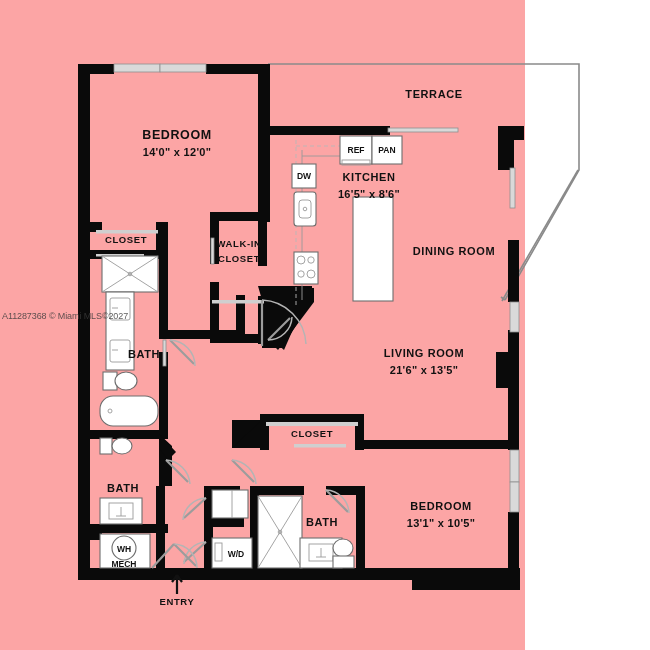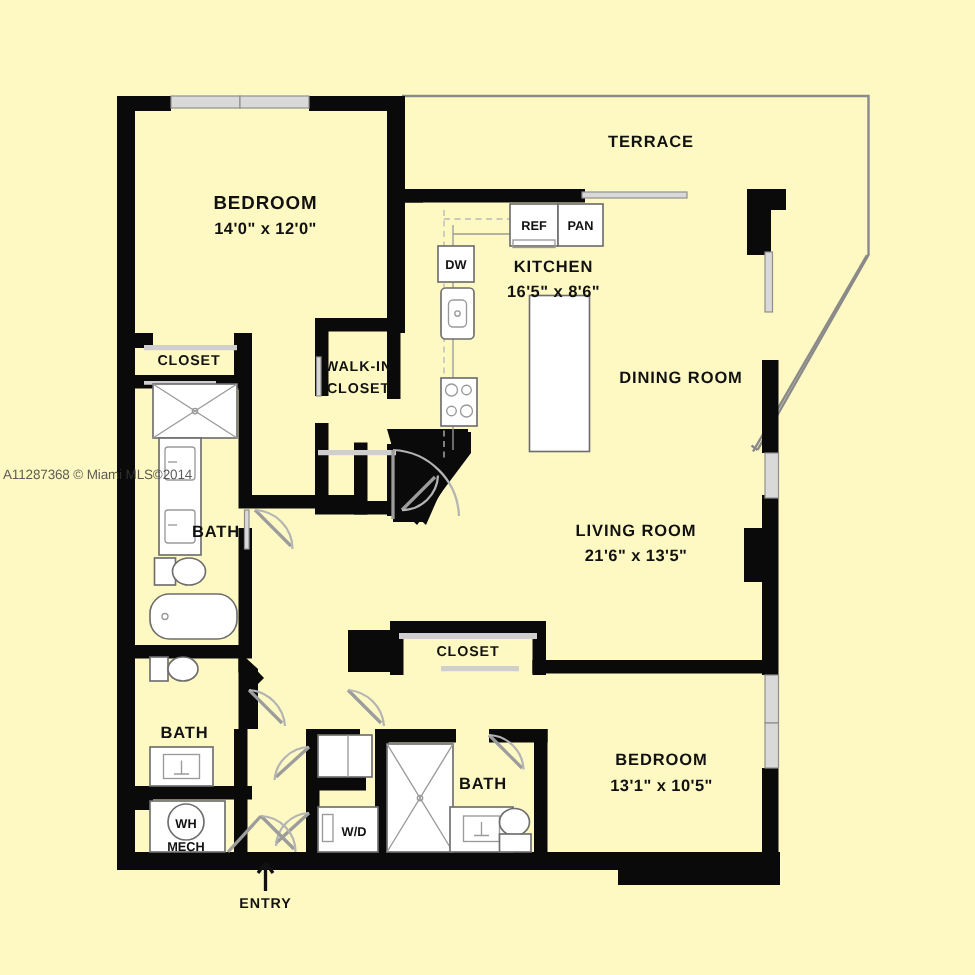--- a/index.html
+++ b/index.html
@@ -15,9 +15,9 @@
   }
   #plan-wrap {
     position: relative;
-    width: 650px;
+    width: 525px;
     height: 650px;
-    background: #fef9c3;
+    background: #fca5a5;
   }
   svg#floorplan {
     display: block;

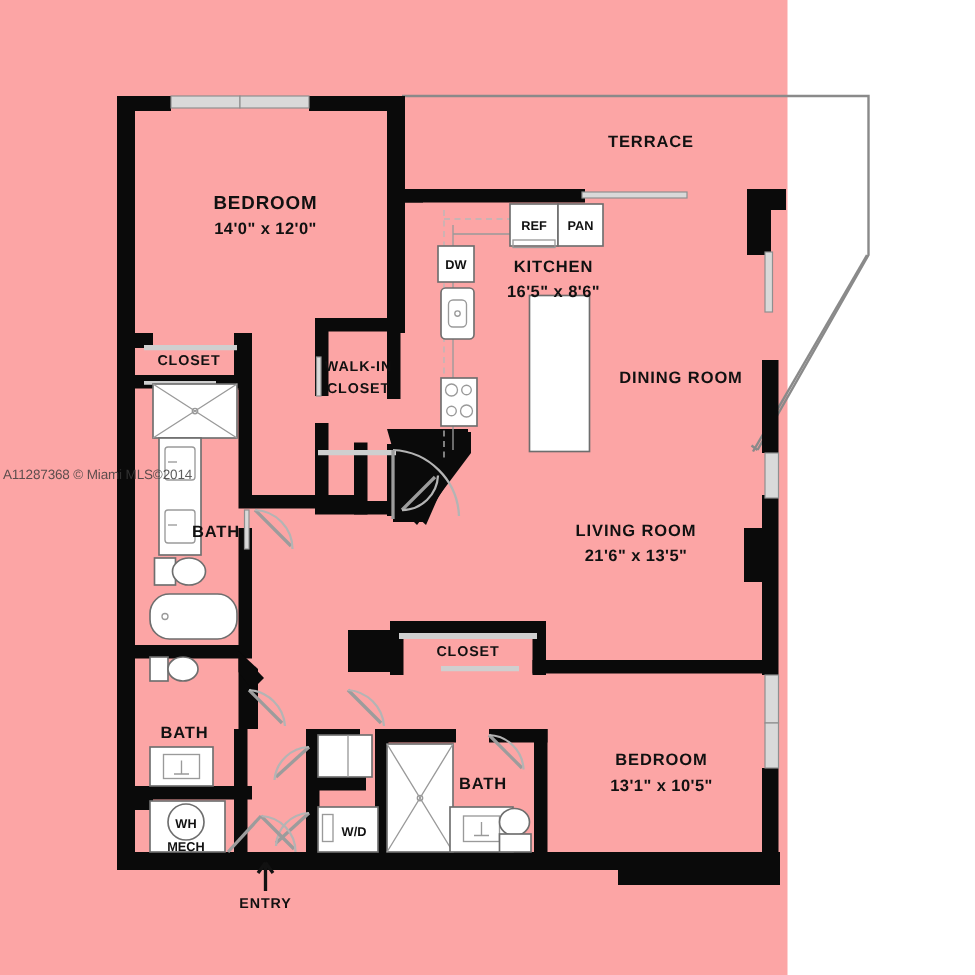--- a/index.html
+++ b/index.html
@@ -340,7 +340,7 @@
 
   </svg>
 
-  <div id="watermark">A11287368 © Miami MLS©2014</div>
+  <div id="watermark">A11287368 © Miami MLS©2027</div>
 
 </div>
 

